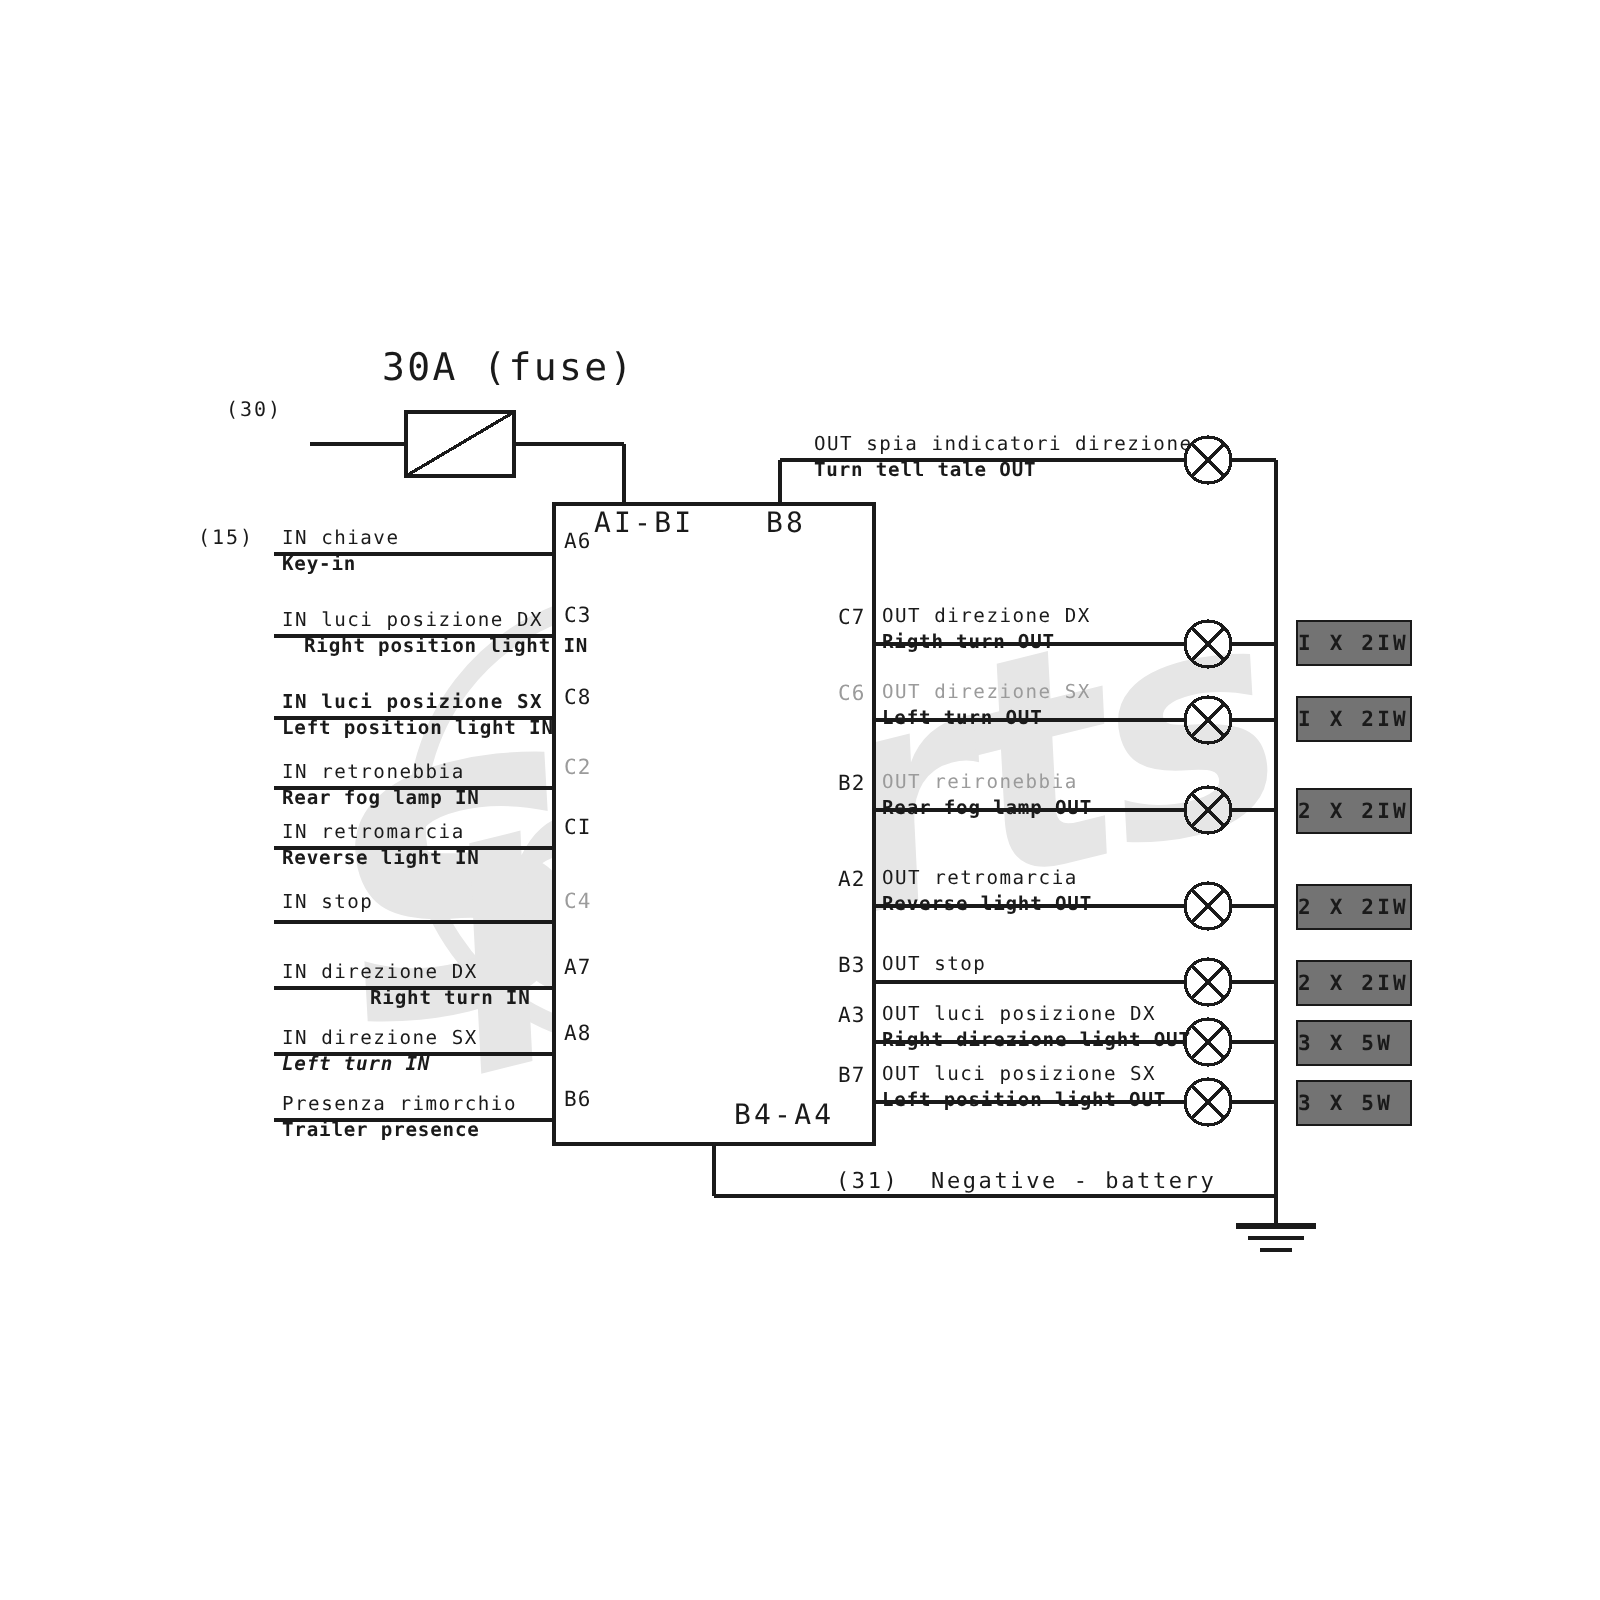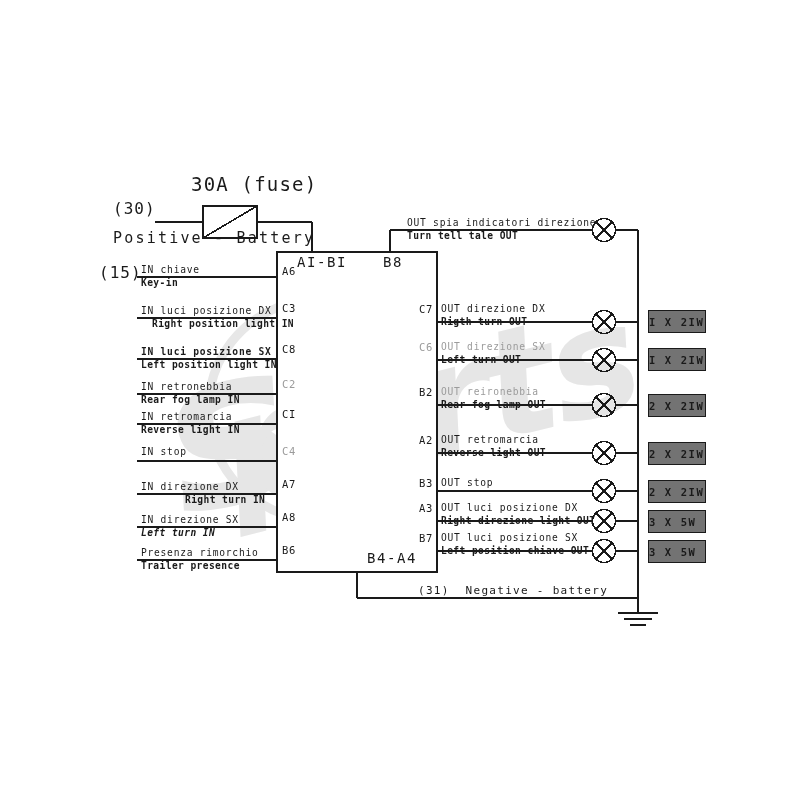--- a/index.html
+++ b/index.html
@@ -16,7 +16,7 @@
 
   
   .t-fuse{font-size:19px;letter-spacing:1.2px;}
-  .t-term{font-size:16px;letter-spacing:1px;}
+  .t-term{font-size:10px;letter-spacing:1px;}
   .t-pos{font-size:15px;letter-spacing:2.2px;}
   .t-box{font-size:14px;letter-spacing:1.6px;}
   .t-pin{font-size:10.5px;font-weight:normal;letter-spacing:.6px;}

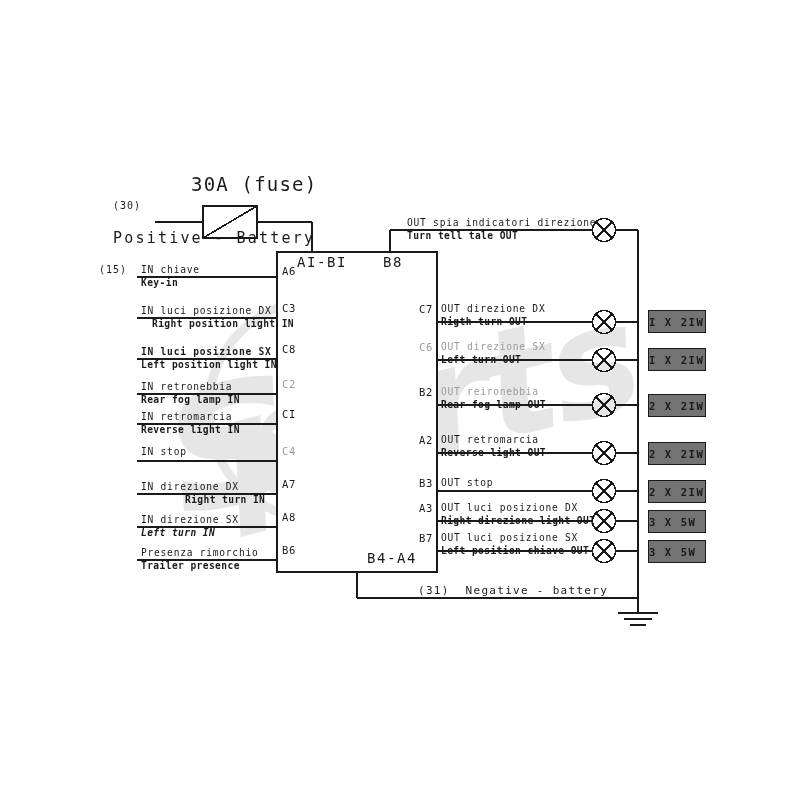--- a/index.html
+++ b/index.html
@@ -133,7 +133,6 @@
 
   <div class="lbl t-fuse" style="left:191px;top:175px;">30A (fuse)</div>
   <div class="lbl t-term" style="left:113px;top:201px;">(30)</div>
-  <div class="lbl t-pos" style="left:113px;top:231px;">Positive - Battery</div>
   <div class="lbl t-term" style="left:99px;top:265px;">(15)</div>
 
   <div class="lbl t-box" style="left:297px;top:255px;">AI-BI</div>

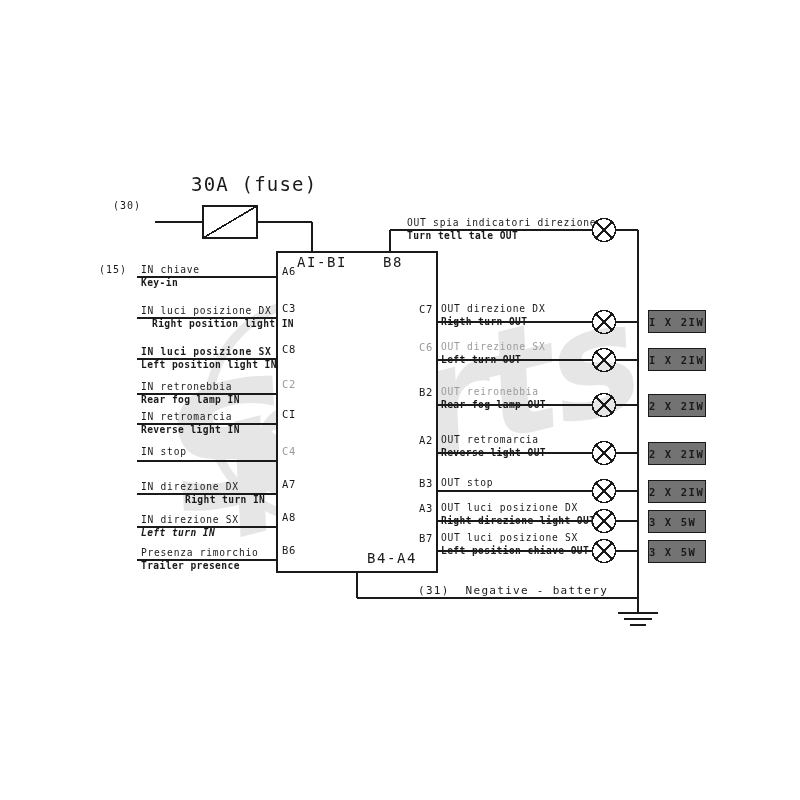--- a/index.html
+++ b/index.html
@@ -202,7 +202,7 @@
 
   <div class="lbl t-pin" style="left:419px;top:533px;">B7</div>
   <div class="lbl t-it" style="left:441px;top:533px;">OUT luci posizione SX</div>
-  <div class="lbl t-en" style="left:441px;top:546px;">Left position chiave OUT</div>
+  <div class="lbl t-en" style="left:441px;top:546px;">Left position light OUT</div>
 
   <div class="wbox" style="left:648px;top:310px;width:58px;height:23px;">
     <span class="t-w">I X 2IW</span>

